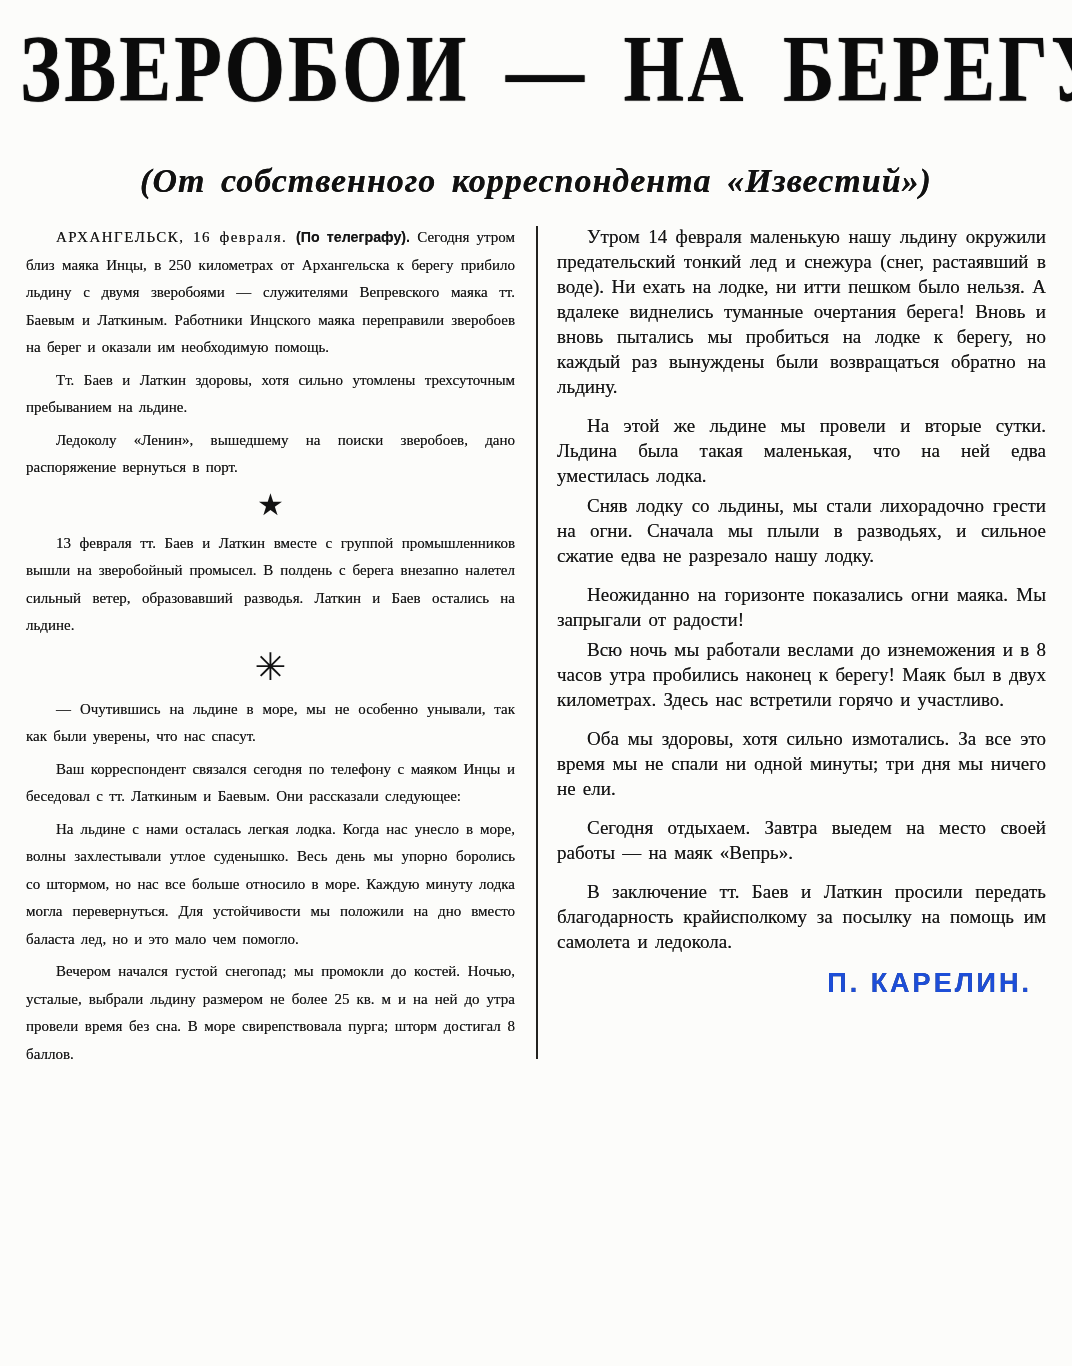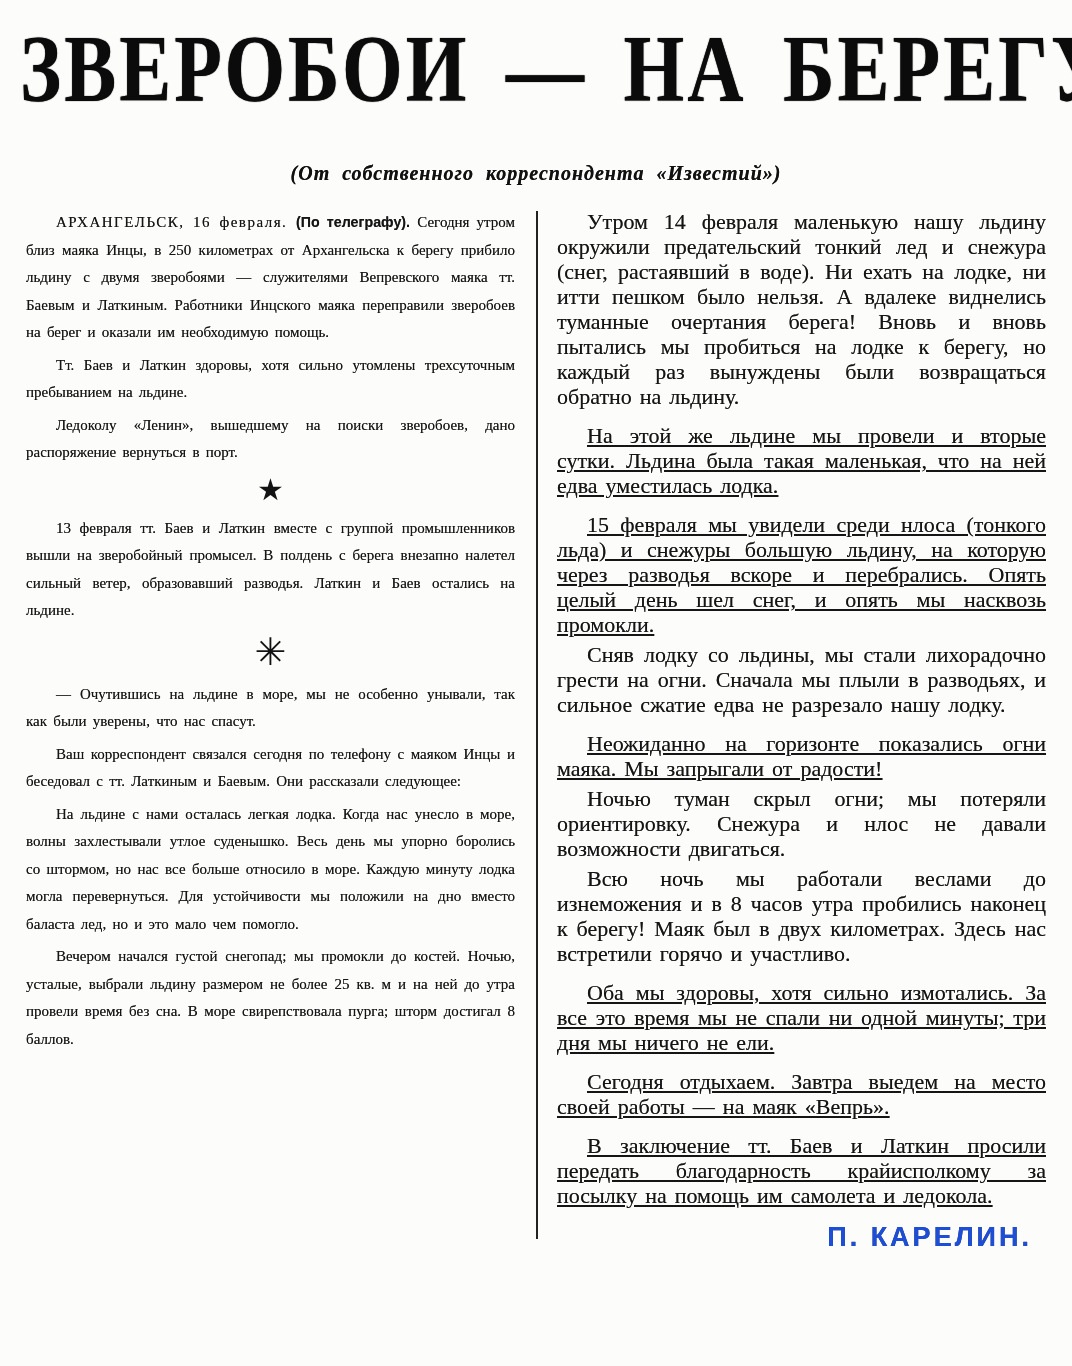--- a/index.html
+++ b/index.html
@@ -38,7 +38,7 @@
     font-family: "Liberation Serif", serif;
     font-style: italic;
     font-weight: bold;
-    font-size: 20px;
+    font-size: 34px;
     letter-spacing: 1px;
     word-spacing: 6px;
     color: #111;

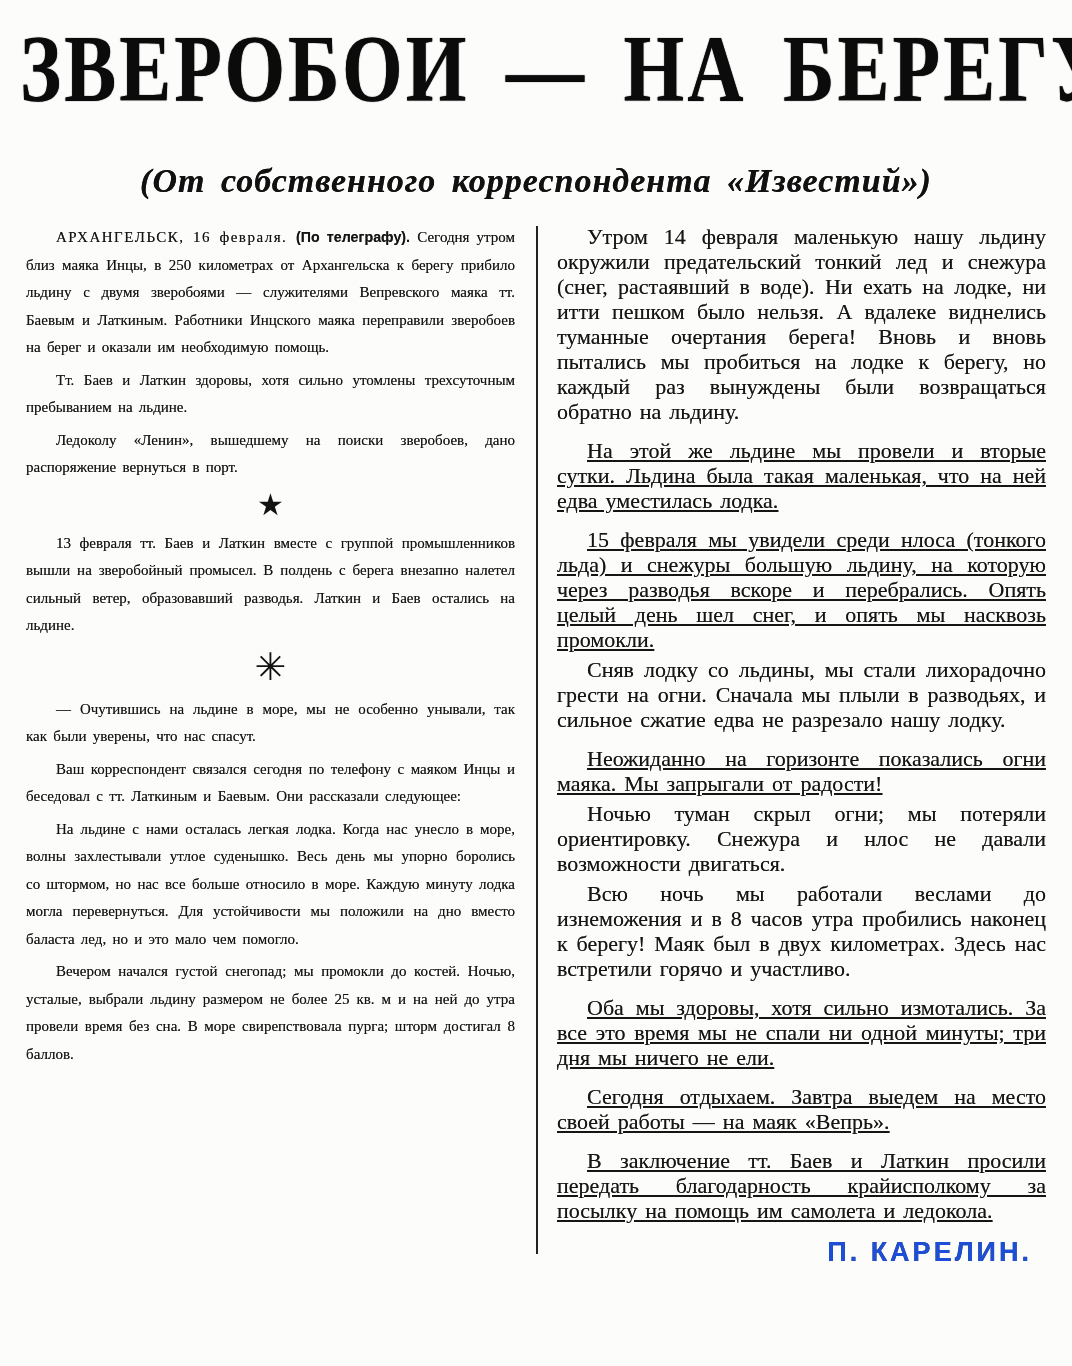--- a/index.html
+++ b/index.html
@@ -70,7 +70,7 @@
     word-spacing: 2.5px;
   }
   .col-left .para { font-size: 15px; line-height: 27.5px; }
-  .col-right .para { font-size: 22px; line-height: 25px; }
+  .col-right .para { font-size: 19px; line-height: 25px; }
   .para.gap { margin-top: 14px; text-decoration: underline; }
   .seg-caps { letter-spacing: 1.5px; }
   .seg-bold {

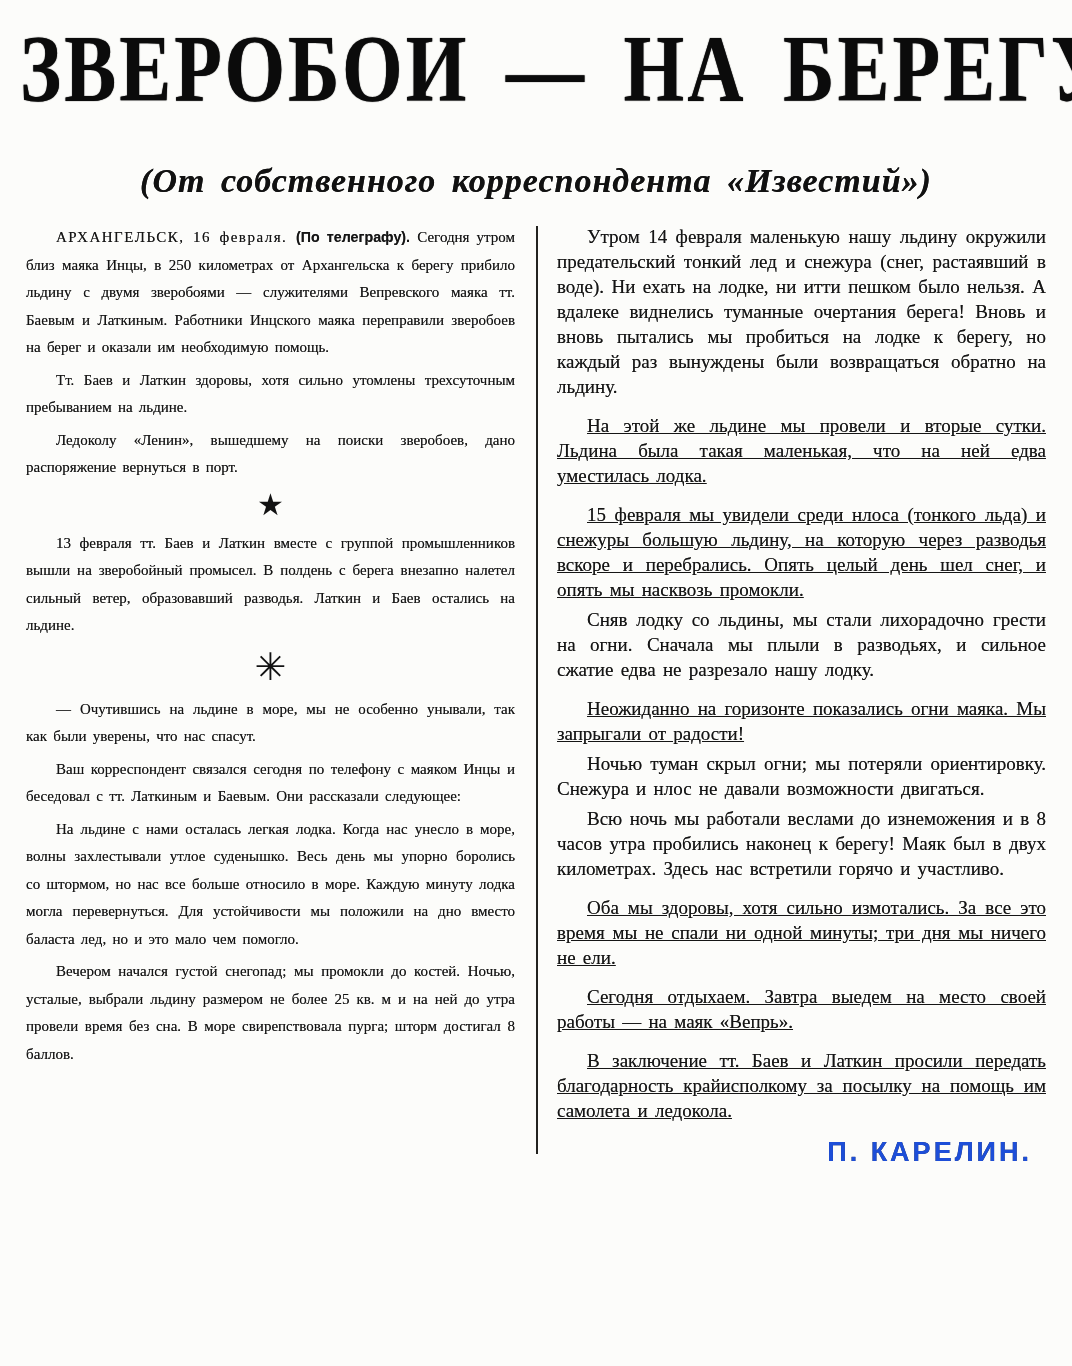--- a/index.html
+++ b/index.html
@@ -71,7 +71,7 @@
   }
   .col-left .para { font-size: 15px; line-height: 27.5px; }
   .col-right .para { font-size: 19px; line-height: 25px; }
-  .para.gap { margin-top: 14px; text-decoration: underline; }
+  .para.gap { margin-top: 14px; }
   .seg-caps { letter-spacing: 1.5px; }
   .seg-bold {
     font-family: "Liberation Sans", sans-serif;

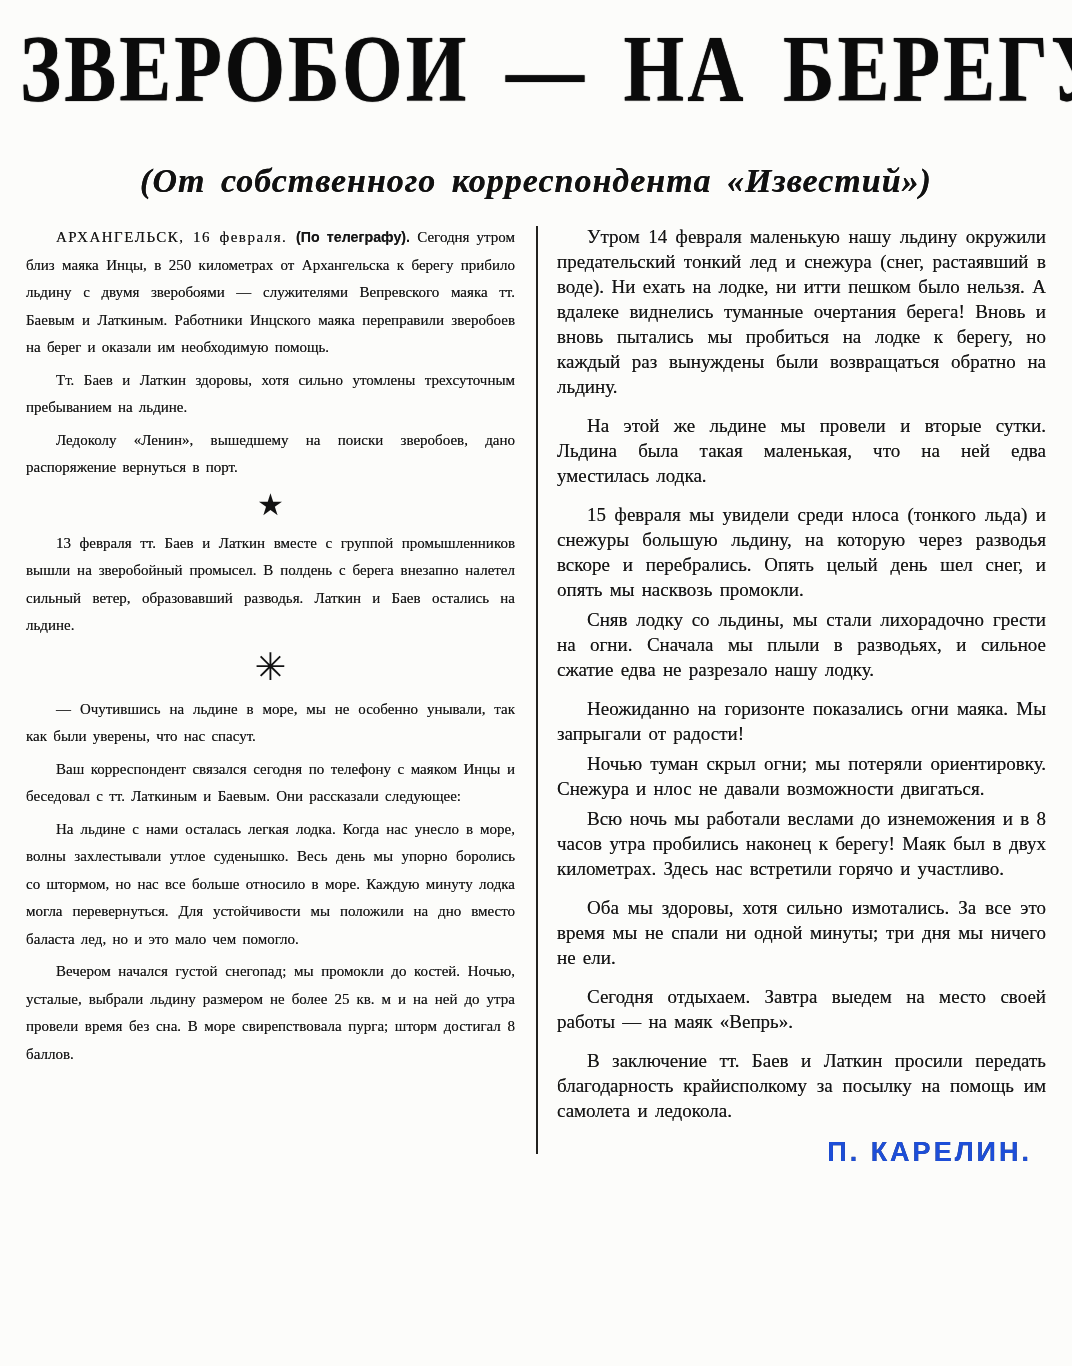--- a/index.html
+++ b/index.html
@@ -121,7 +121,6 @@
     <div class="column col-right">
         <p class="para">Утром 14 февраля маленькую нашу льдину окружили предательский тонкий лед и снежура (снег, растаявший в воде). Ни ехать на лодке, ни итти пешком было нельзя. А вдалеке виднелись туманные очертания берега! Вновь и вновь пытались мы пробиться на лодке к берегу, но каждый раз вынуждены были возвращаться обратно на льдину.</p>
         <p class="para gap">На этой же льдине мы провели и вторые сутки. Льдина была такая маленькая, что на ней едва уместилась лодка.</p>
-        <p class="para gap">15 февраля мы увидели среди нлоса (тонкого льда) и снежуры большую льдину, на которую через разводья вскоре и перебрались. Опять целый день шел снег, и опять мы насквозь промокли.</p>
         <p class="para">Сняв лодку со льдины, мы стали лихорадочно грести на огни. Сначала мы плыли в разводьях, и сильное сжатие едва не разрезало нашу лодку.</p>
         <p class="para gap">Неожиданно на горизонте показались огни маяка. Мы запрыгали от радости!</p>
         <p class="para">Ночью туман скрыл огни; мы потеряли ориентировку. Снежура и нлос не давали возможности двигаться.</p>

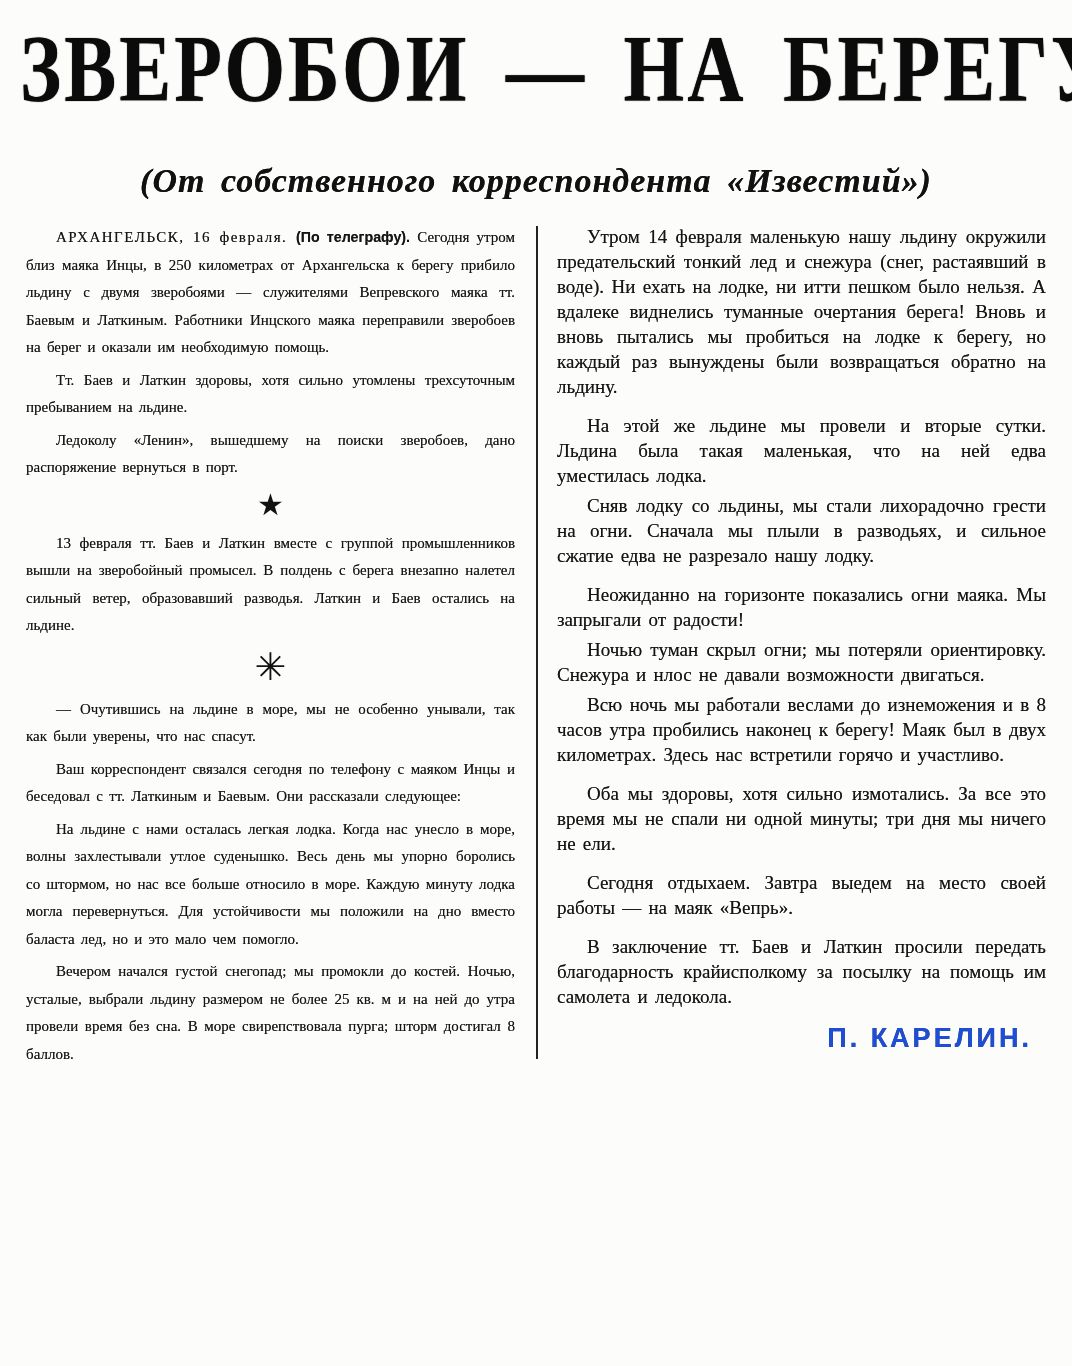--- a/index.html
+++ b/index.html
@@ -123,7 +123,6 @@
         <p class="para gap">На этой же льдине мы провели и вторые сутки. Льдина была такая маленькая, что на ней едва уместилась лодка.</p>
         <p class="para">Сняв лодку со льдины, мы стали лихорадочно грести на огни. Сначала мы плыли в разводьях, и сильное сжатие едва не разрезало нашу лодку.</p>
         <p class="para gap">Неожиданно на горизонте показались огни маяка. Мы запрыгали от радости!</p>
-        <p class="para">Ночью туман скрыл огни; мы потеряли ориентировку. Снежура и нлос не давали возможности двигаться.</p>
         <p class="para">Всю ночь мы работали веслами до изнеможения и в 8 часов утра пробились наконец к берегу! Маяк был в двух километрах. Здесь нас встретили горячо и участливо.</p>
         <p class="para gap">Оба мы здоровы, хотя сильно измотались. За все это время мы не спали ни одной минуты; три дня мы ничего не ели.</p>
         <p class="para gap">Сегодня отдыхаем. Завтра выедем на место своей работы — на маяк «Вепрь».</p>

